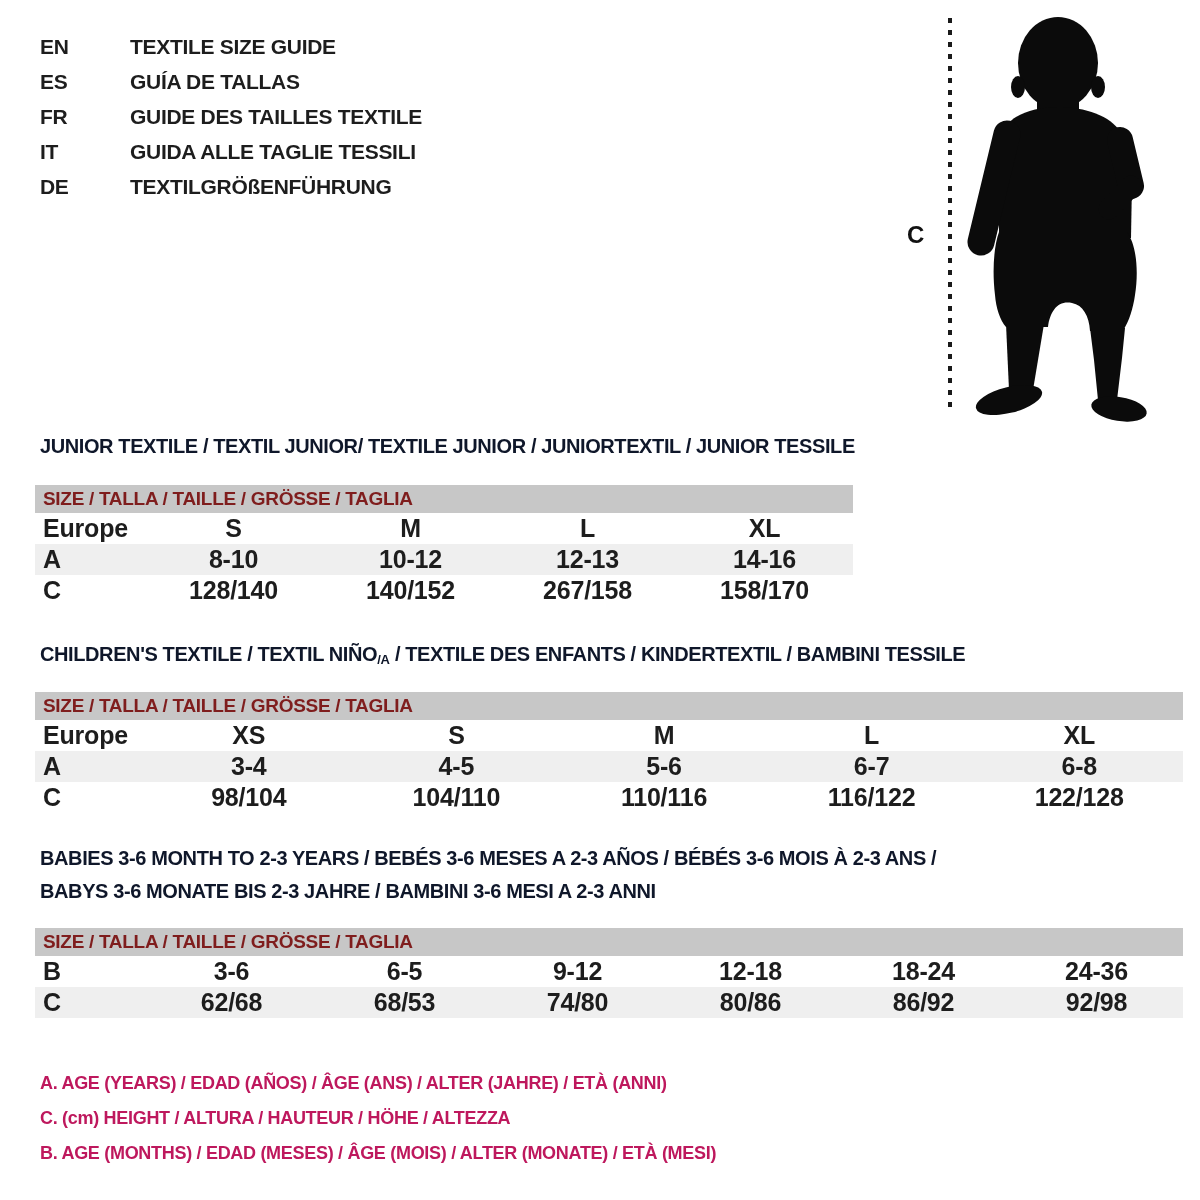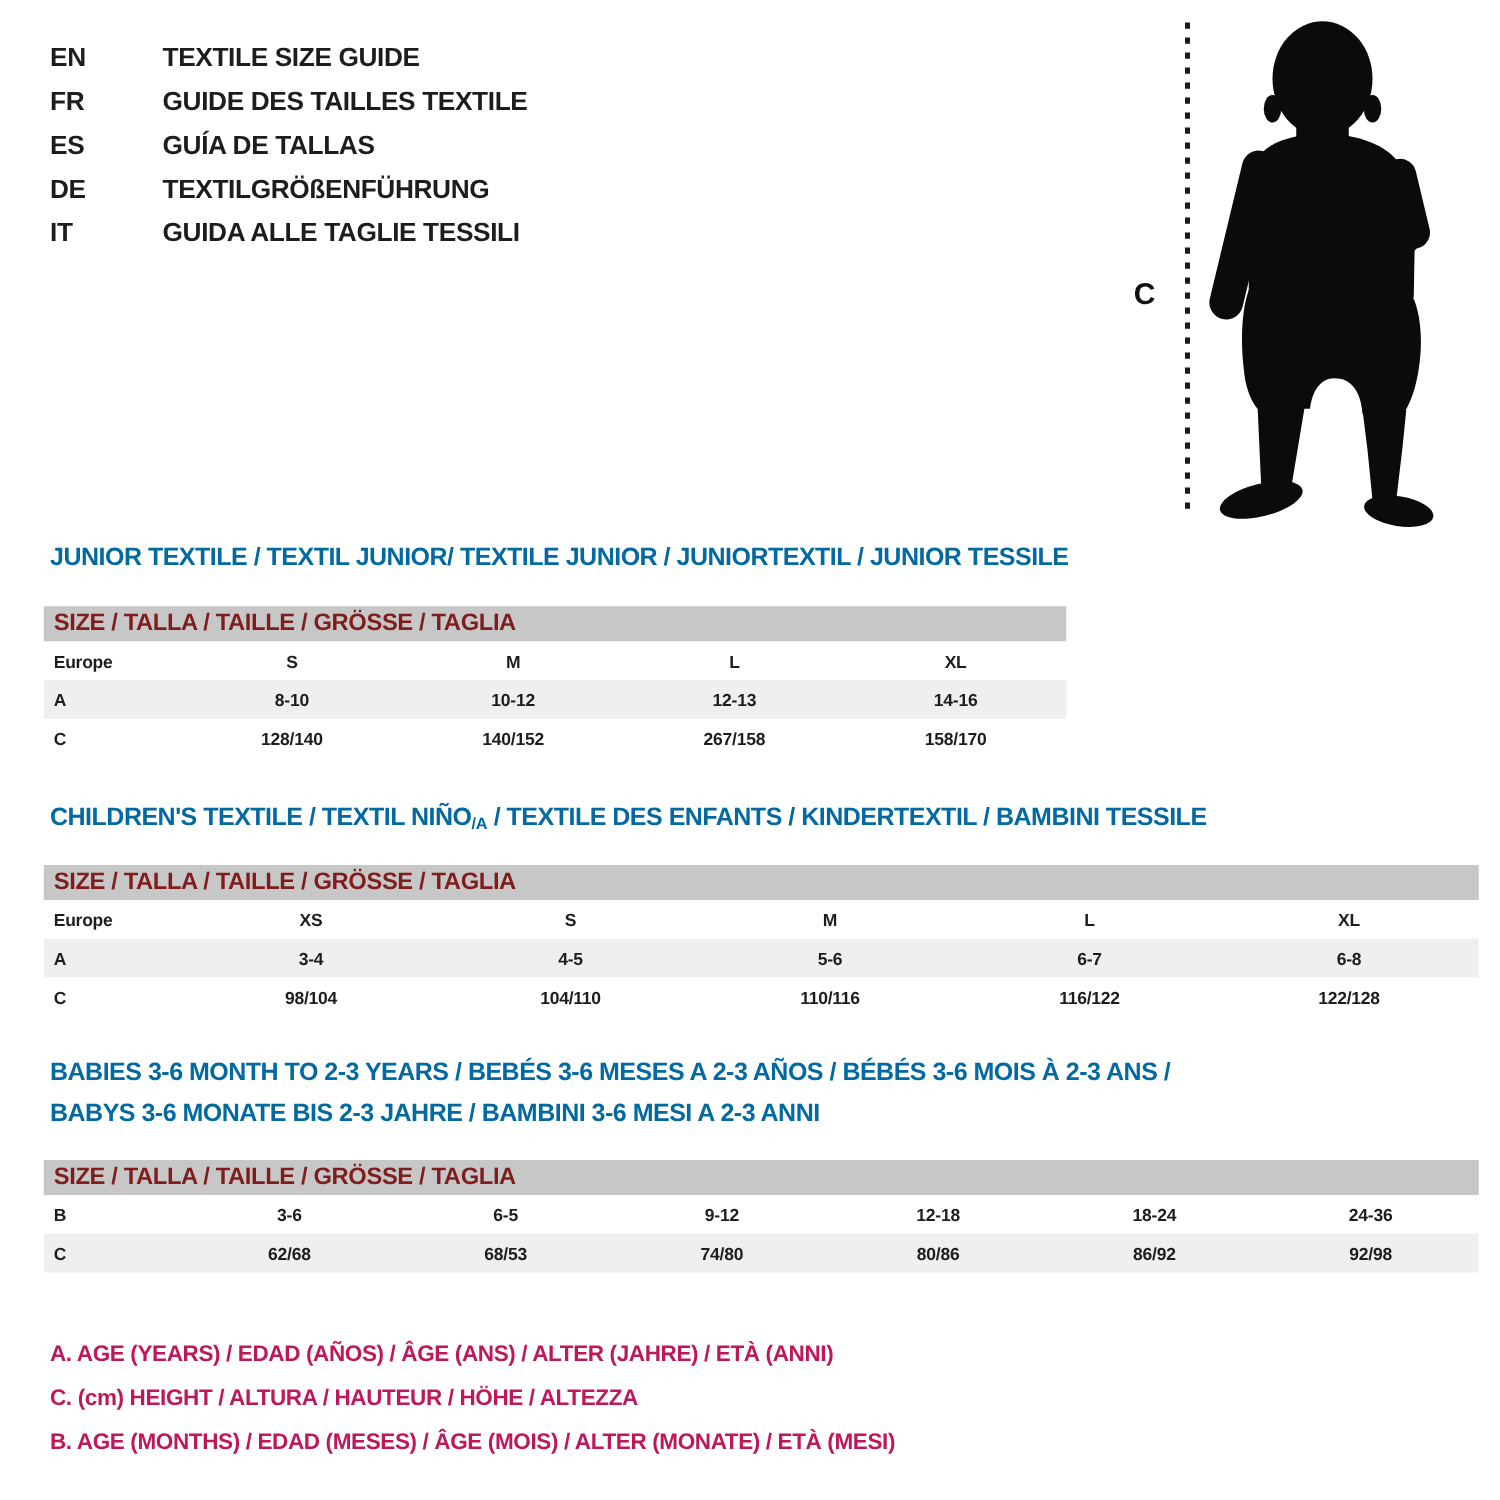--- a/index.html
+++ b/index.html
@@ -56,12 +56,12 @@
     <span class="lang-label">TEXTILE SIZE GUIDE</span>
   </div>
   <div class="lang-row">
+    <span class="lang-code">ES</span>
+    <span class="lang-label">GUÍA DE TALLAS</span>
+  </div>
+  <div class="lang-row">
     <span class="lang-code">FR</span>
     <span class="lang-label">GUIDE DES TAILLES TEXTILE</span>
-  </div>
-  <div class="lang-row">
-    <span class="lang-code">ES</span>
-    <span class="lang-label">GUÍA DE TALLAS</span>
   </div>
   <div class="lang-row">
     <span class="lang-code">DE</span>

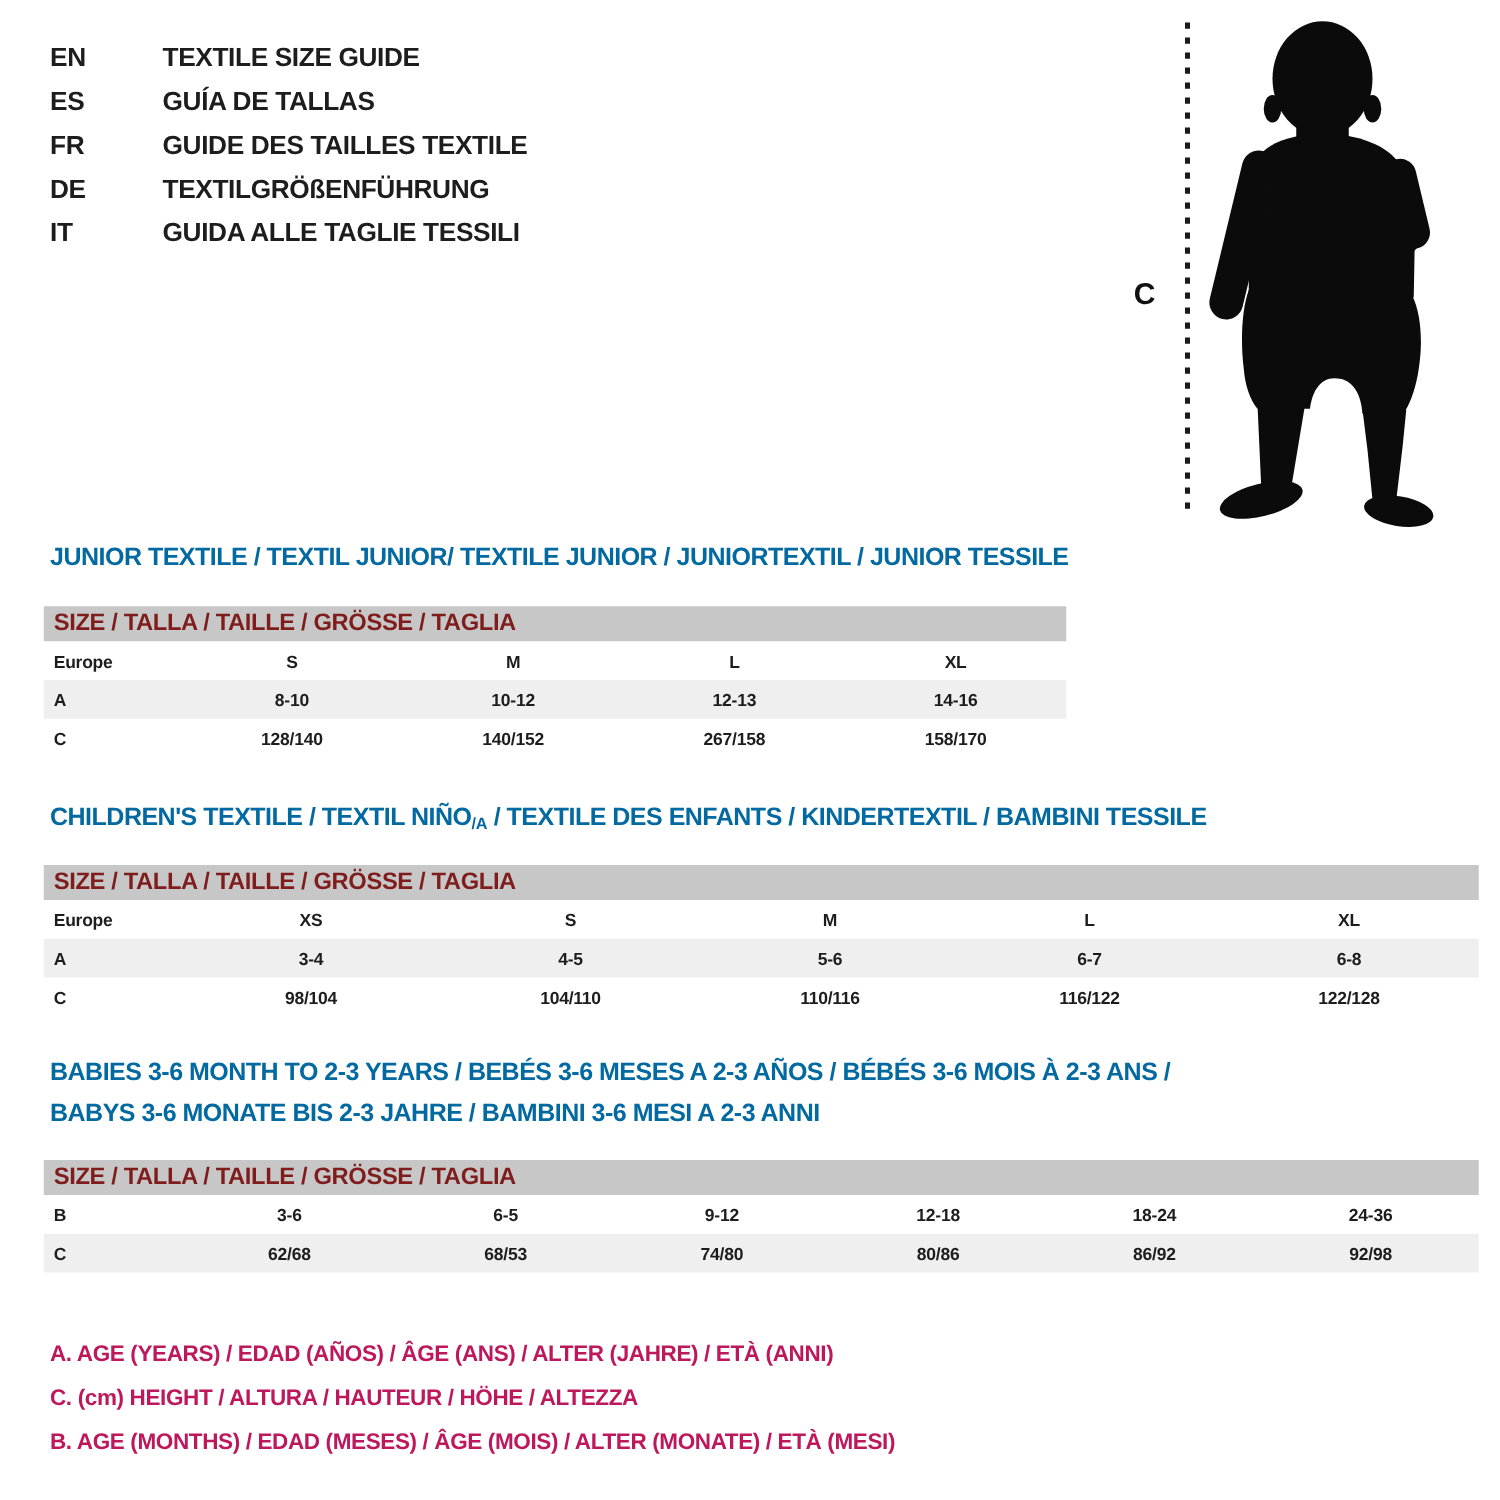--- a/index.html
+++ b/index.html
@@ -64,12 +64,12 @@
     <span class="lang-label">GUIDE DES TAILLES TEXTILE</span>
   </div>
   <div class="lang-row">
+    <span class="lang-code">IT</span>
+    <span class="lang-label">GUIDA ALLE TAGLIE TESSILI</span>
+  </div>
+  <div class="lang-row">
     <span class="lang-code">DE</span>
     <span class="lang-label">TEXTILGRÖßENFÜHRUNG</span>
-  </div>
-  <div class="lang-row">
-    <span class="lang-code">IT</span>
-    <span class="lang-label">GUIDA ALLE TAGLIE TESSILI</span>
   </div>
 </div>
 

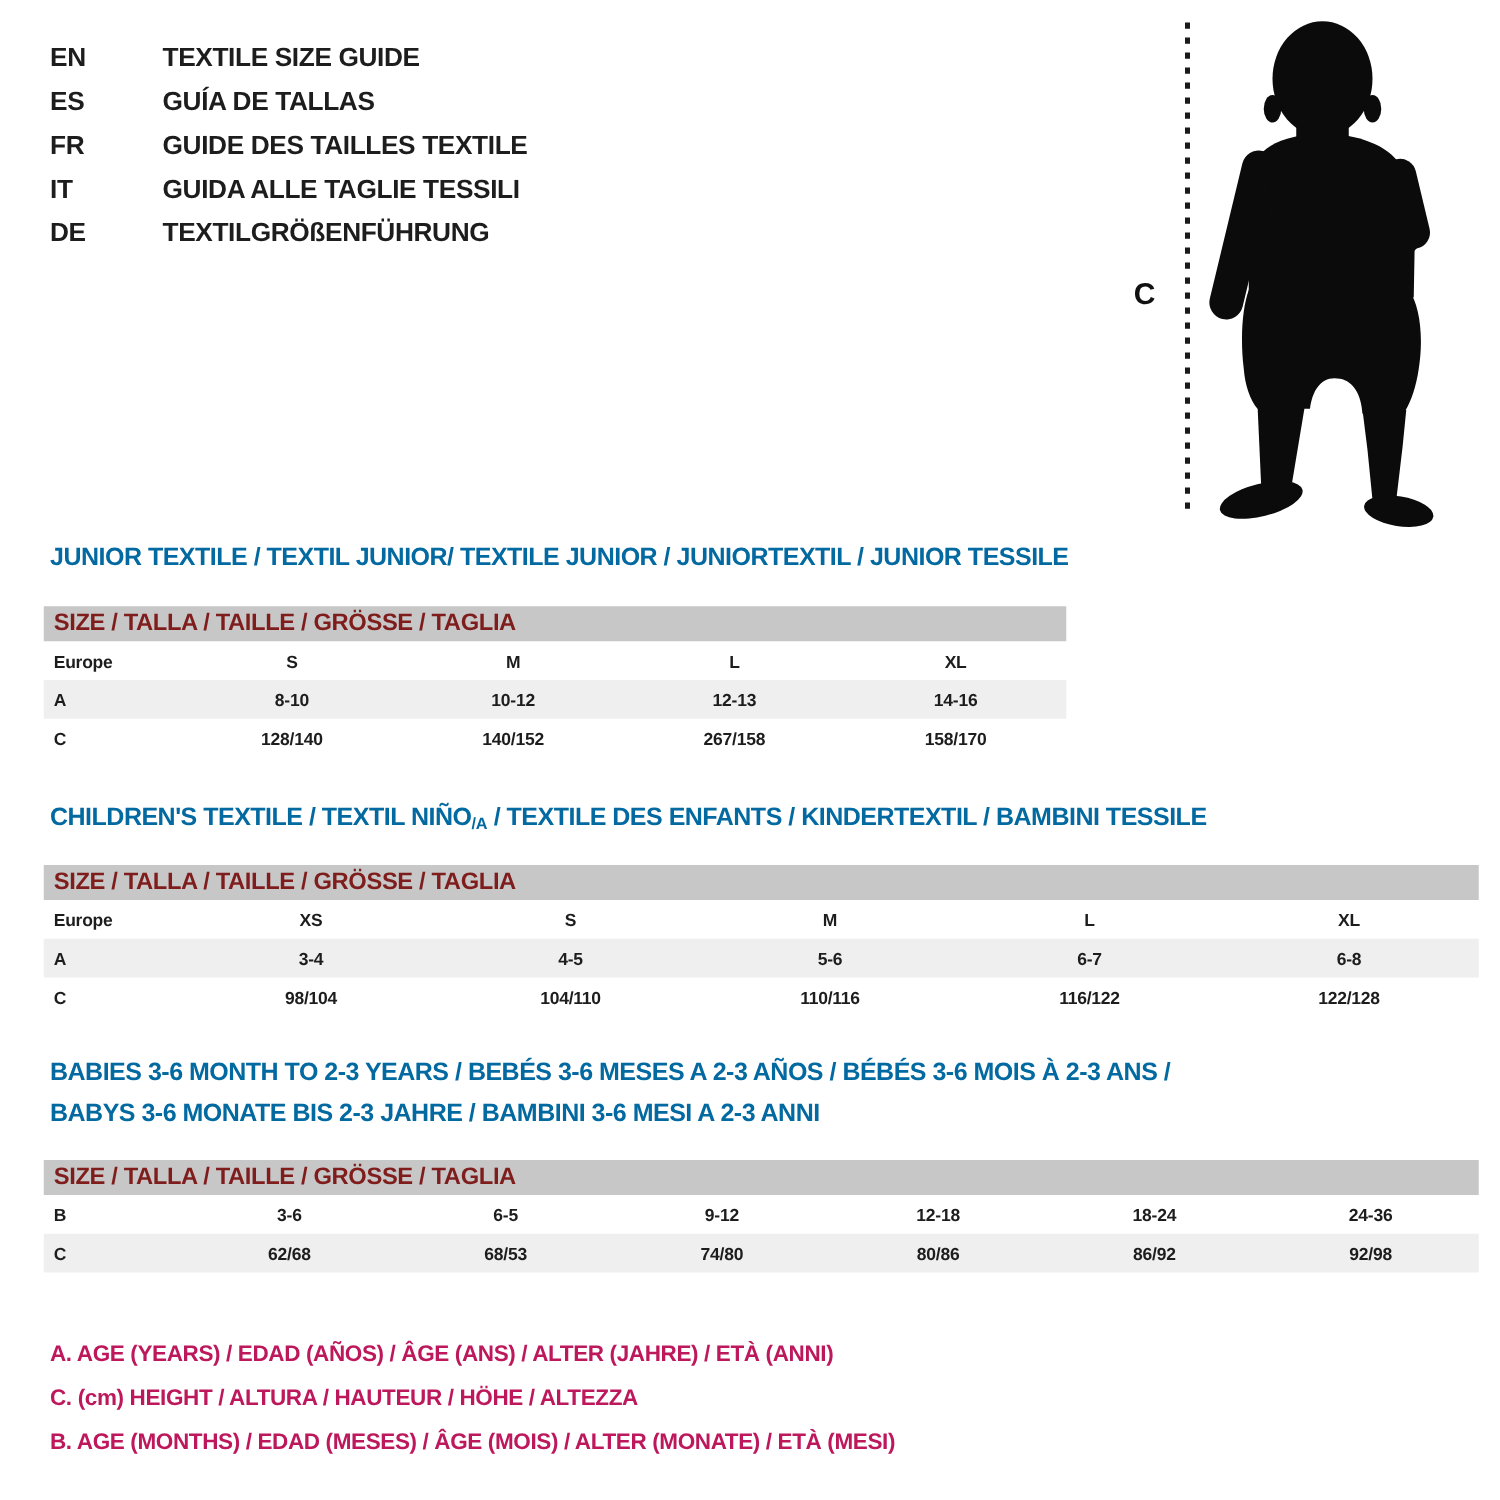--- a/index.html
+++ b/index.html
@@ -22,7 +22,7 @@
   .sec-title {
     position:absolute; left:40px;
     font-size:20px; letter-spacing:-0.4px; line-height:20px;
-    white-space:nowrap; color:#0369a1;
+    white-space:nowrap; color:#0f172a;
   }
   .sec-title .subsize { font-size:13px; position:relative; top:3px; letter-spacing:-0.2px; }
   .sec-title.twoline { line-height:33px; }

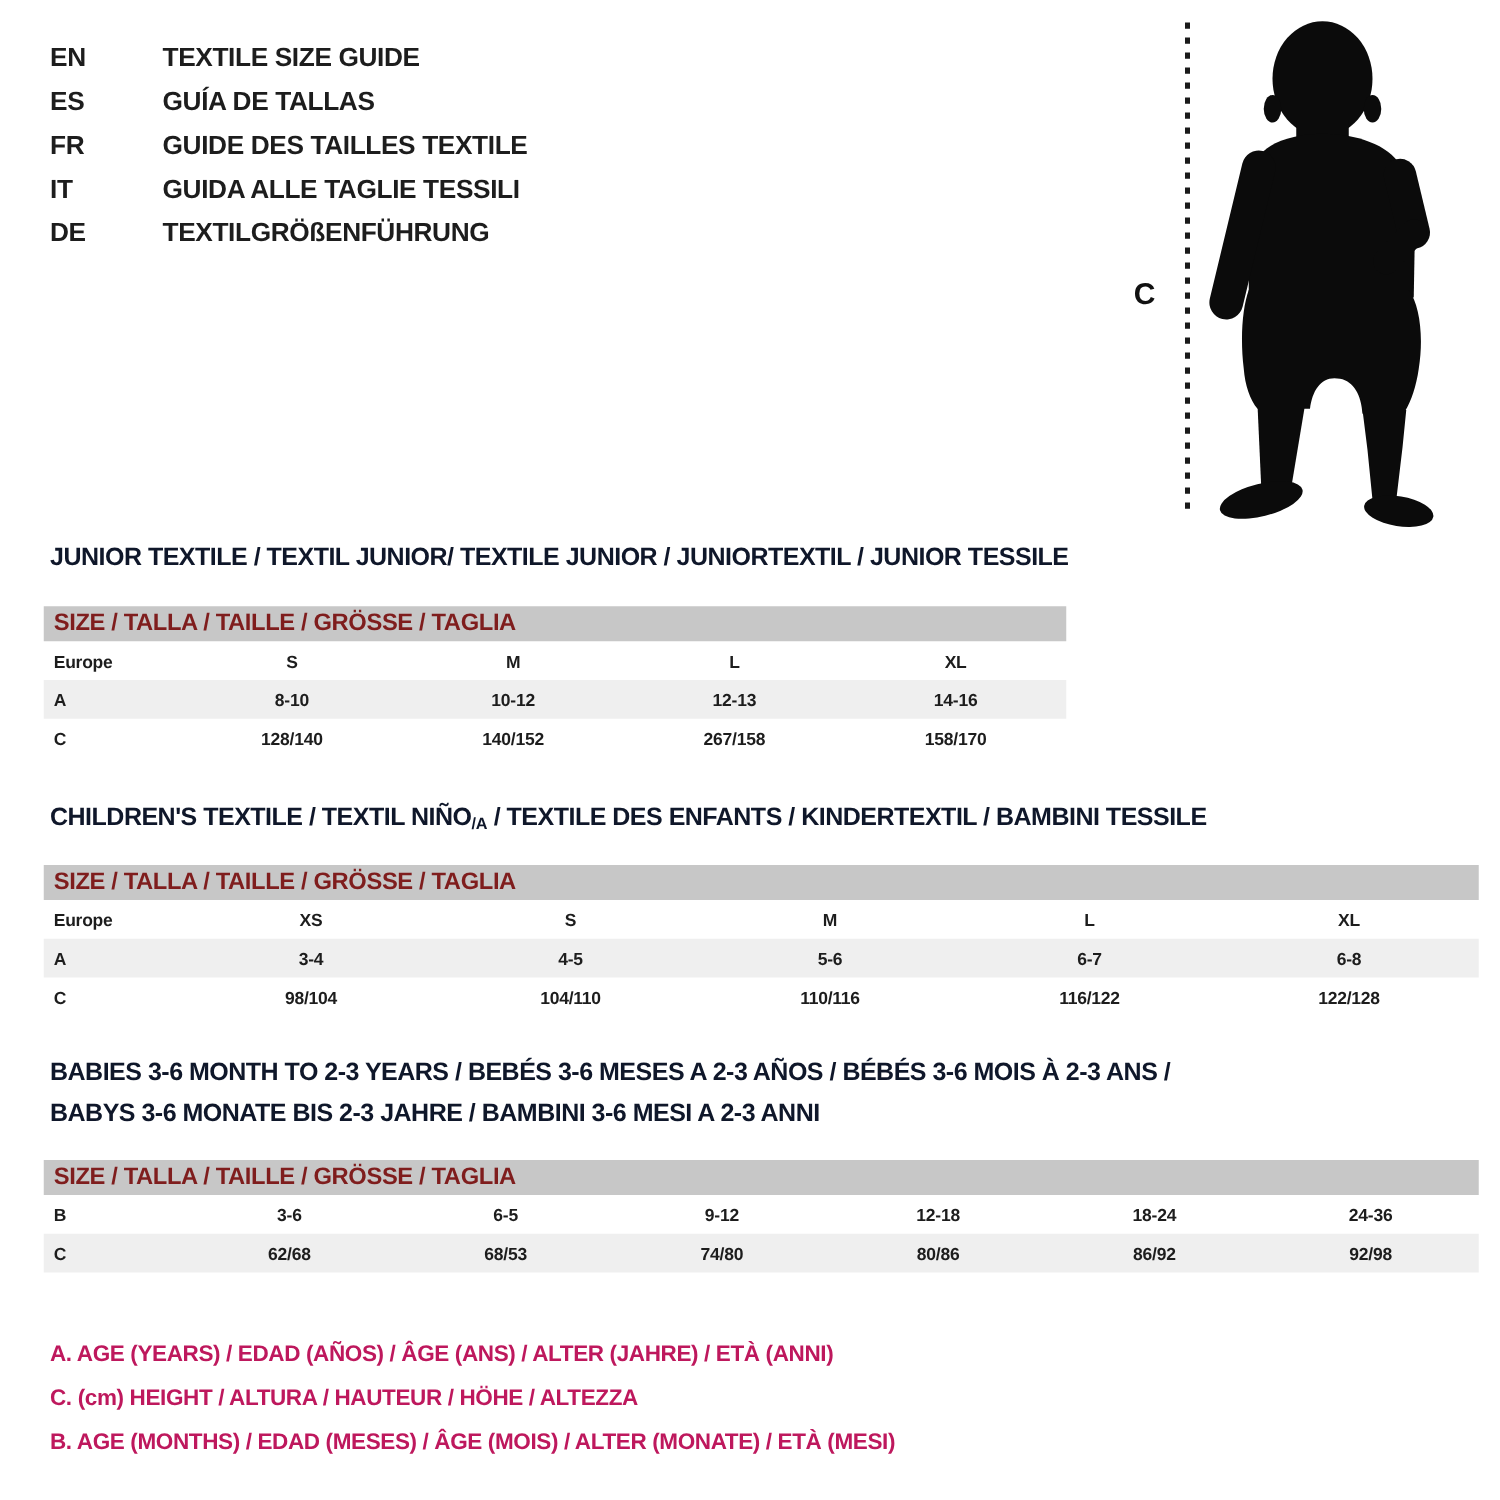--- a/index.html
+++ b/index.html
@@ -33,7 +33,7 @@
     height:28px; line-height:28px; background:#c7c7c7; color:#7f1d1d;
     padding-left:8px; font-size:19px; letter-spacing:-0.3px; white-space:nowrap;
   }
-  .trow { display:grid; height:31px; align-items:center; font-size:14px; letter-spacing:-0.2px; }
+  .trow { display:grid; height:31px; align-items:center; font-size:25px; letter-spacing:-0.2px; }
   .cols4 { grid-template-columns:110px repeat(4, 1fr); }
   .cols5 { grid-template-columns:110px repeat(5, 1fr); }
   .cols6 { grid-template-columns:110px repeat(6, 1fr); }

